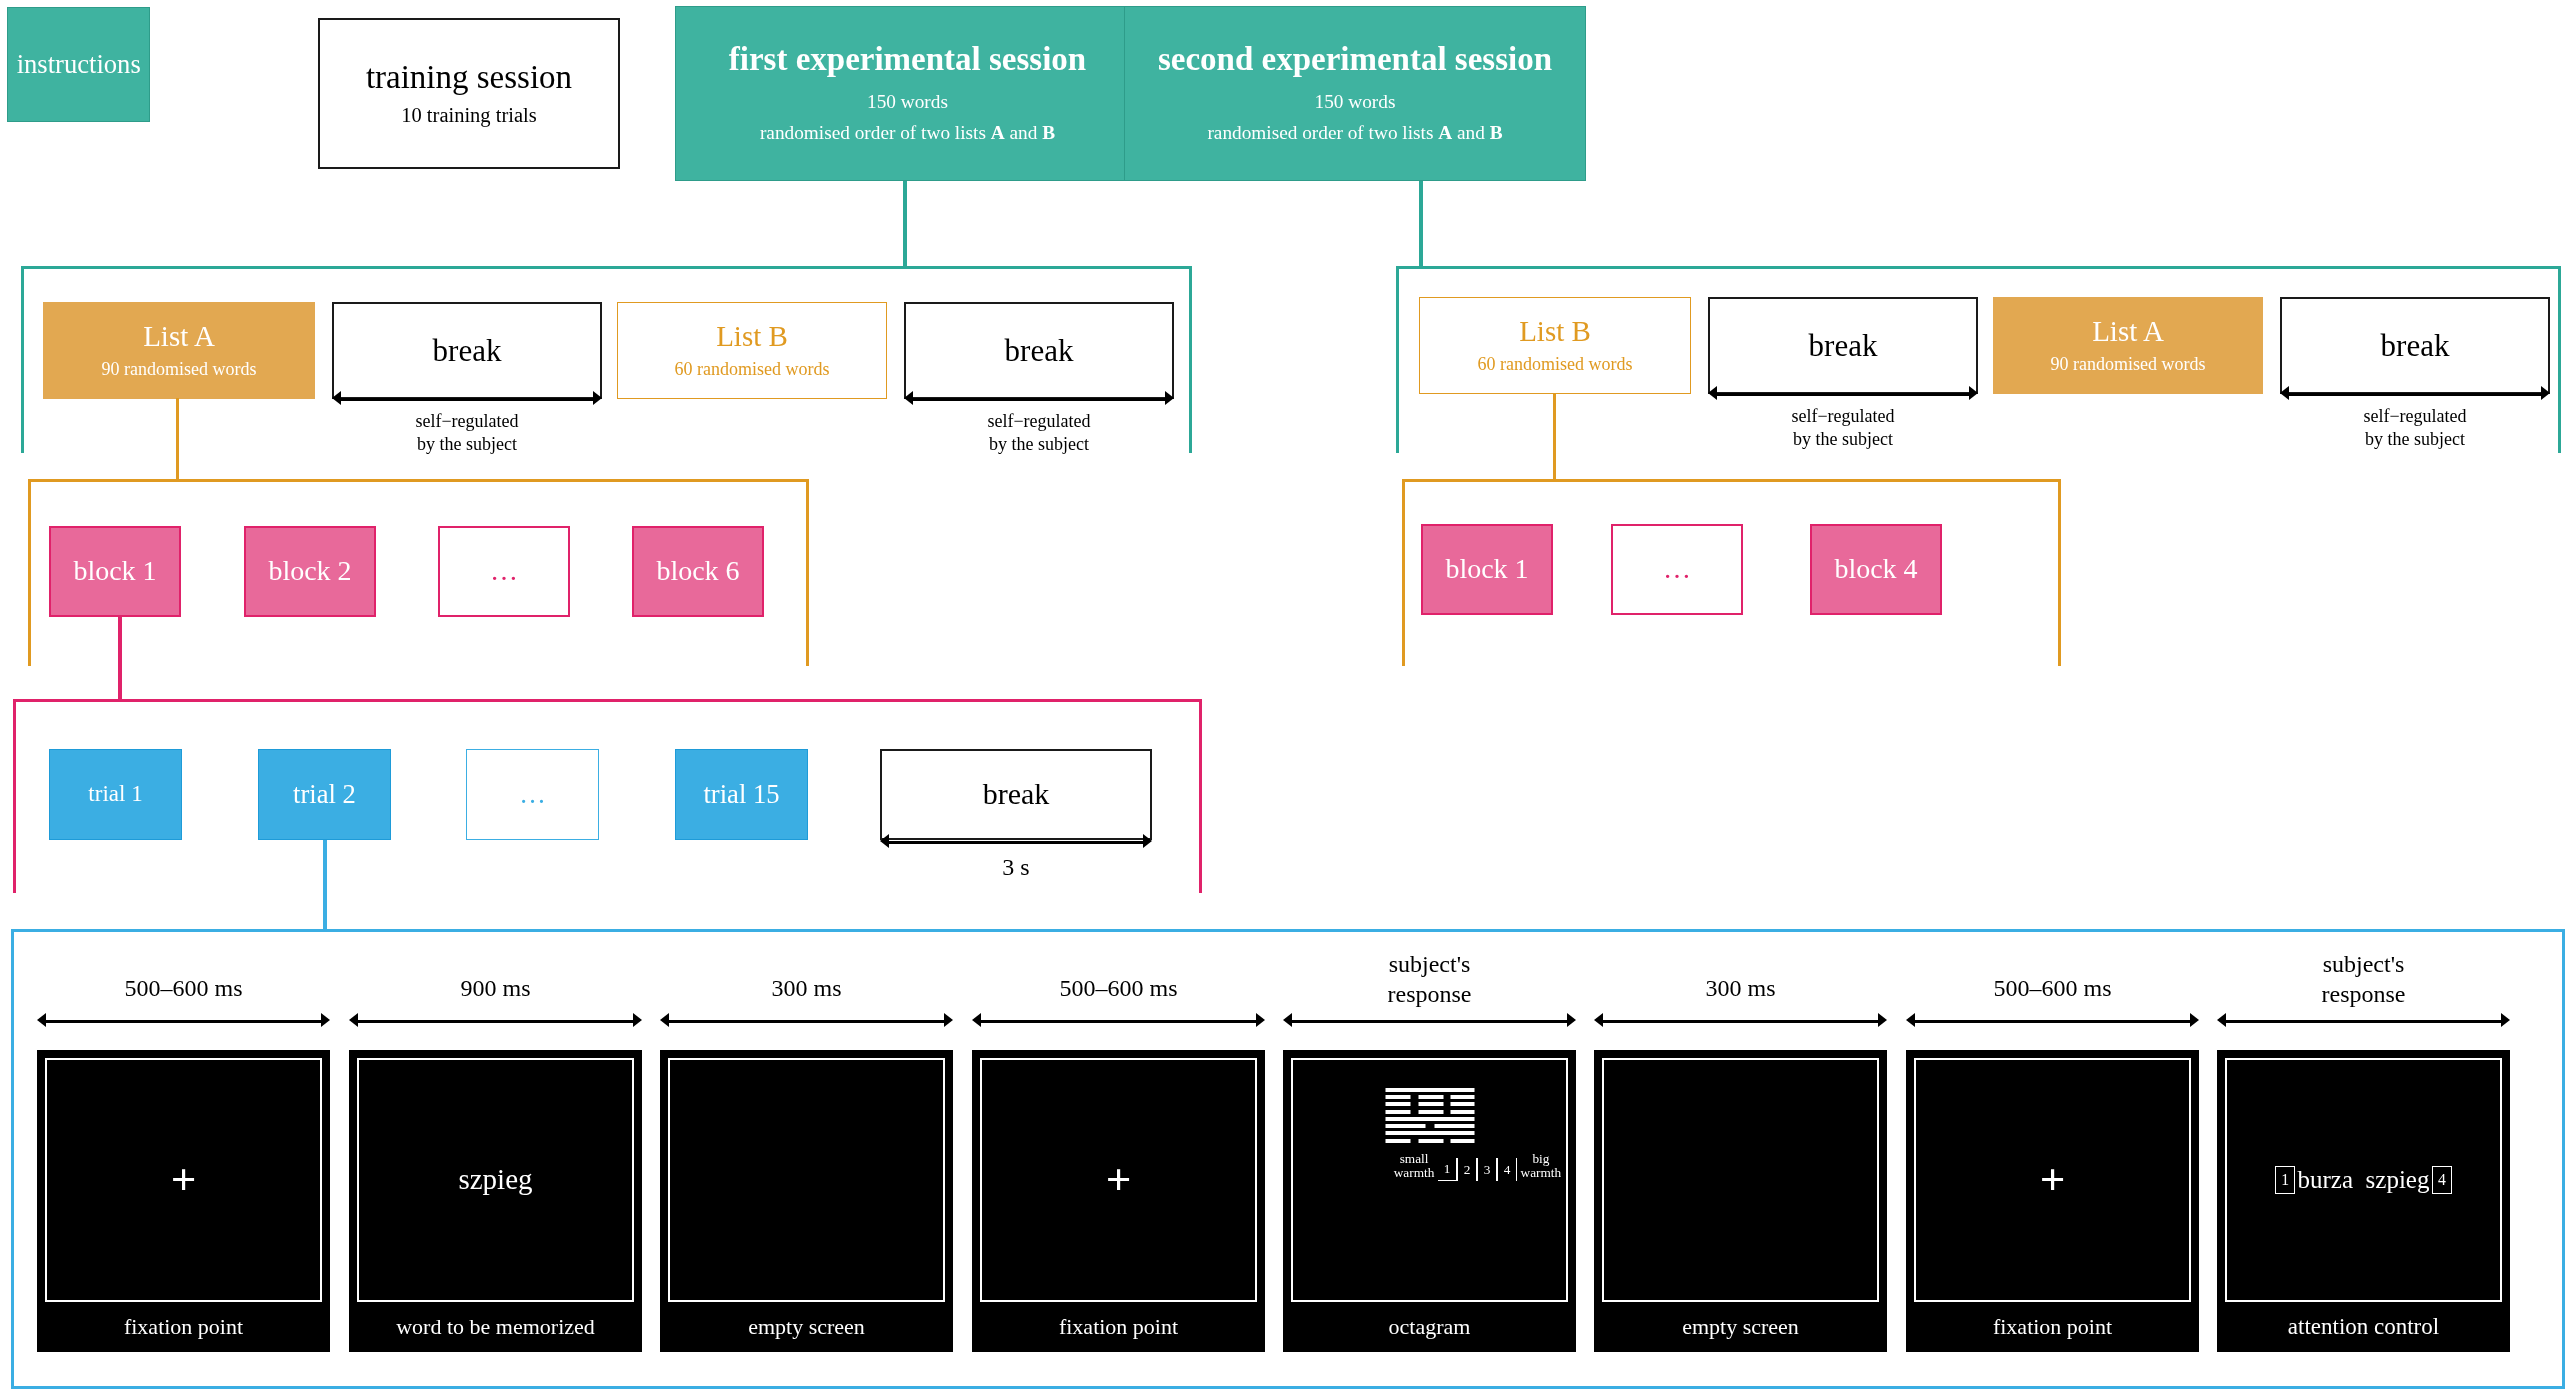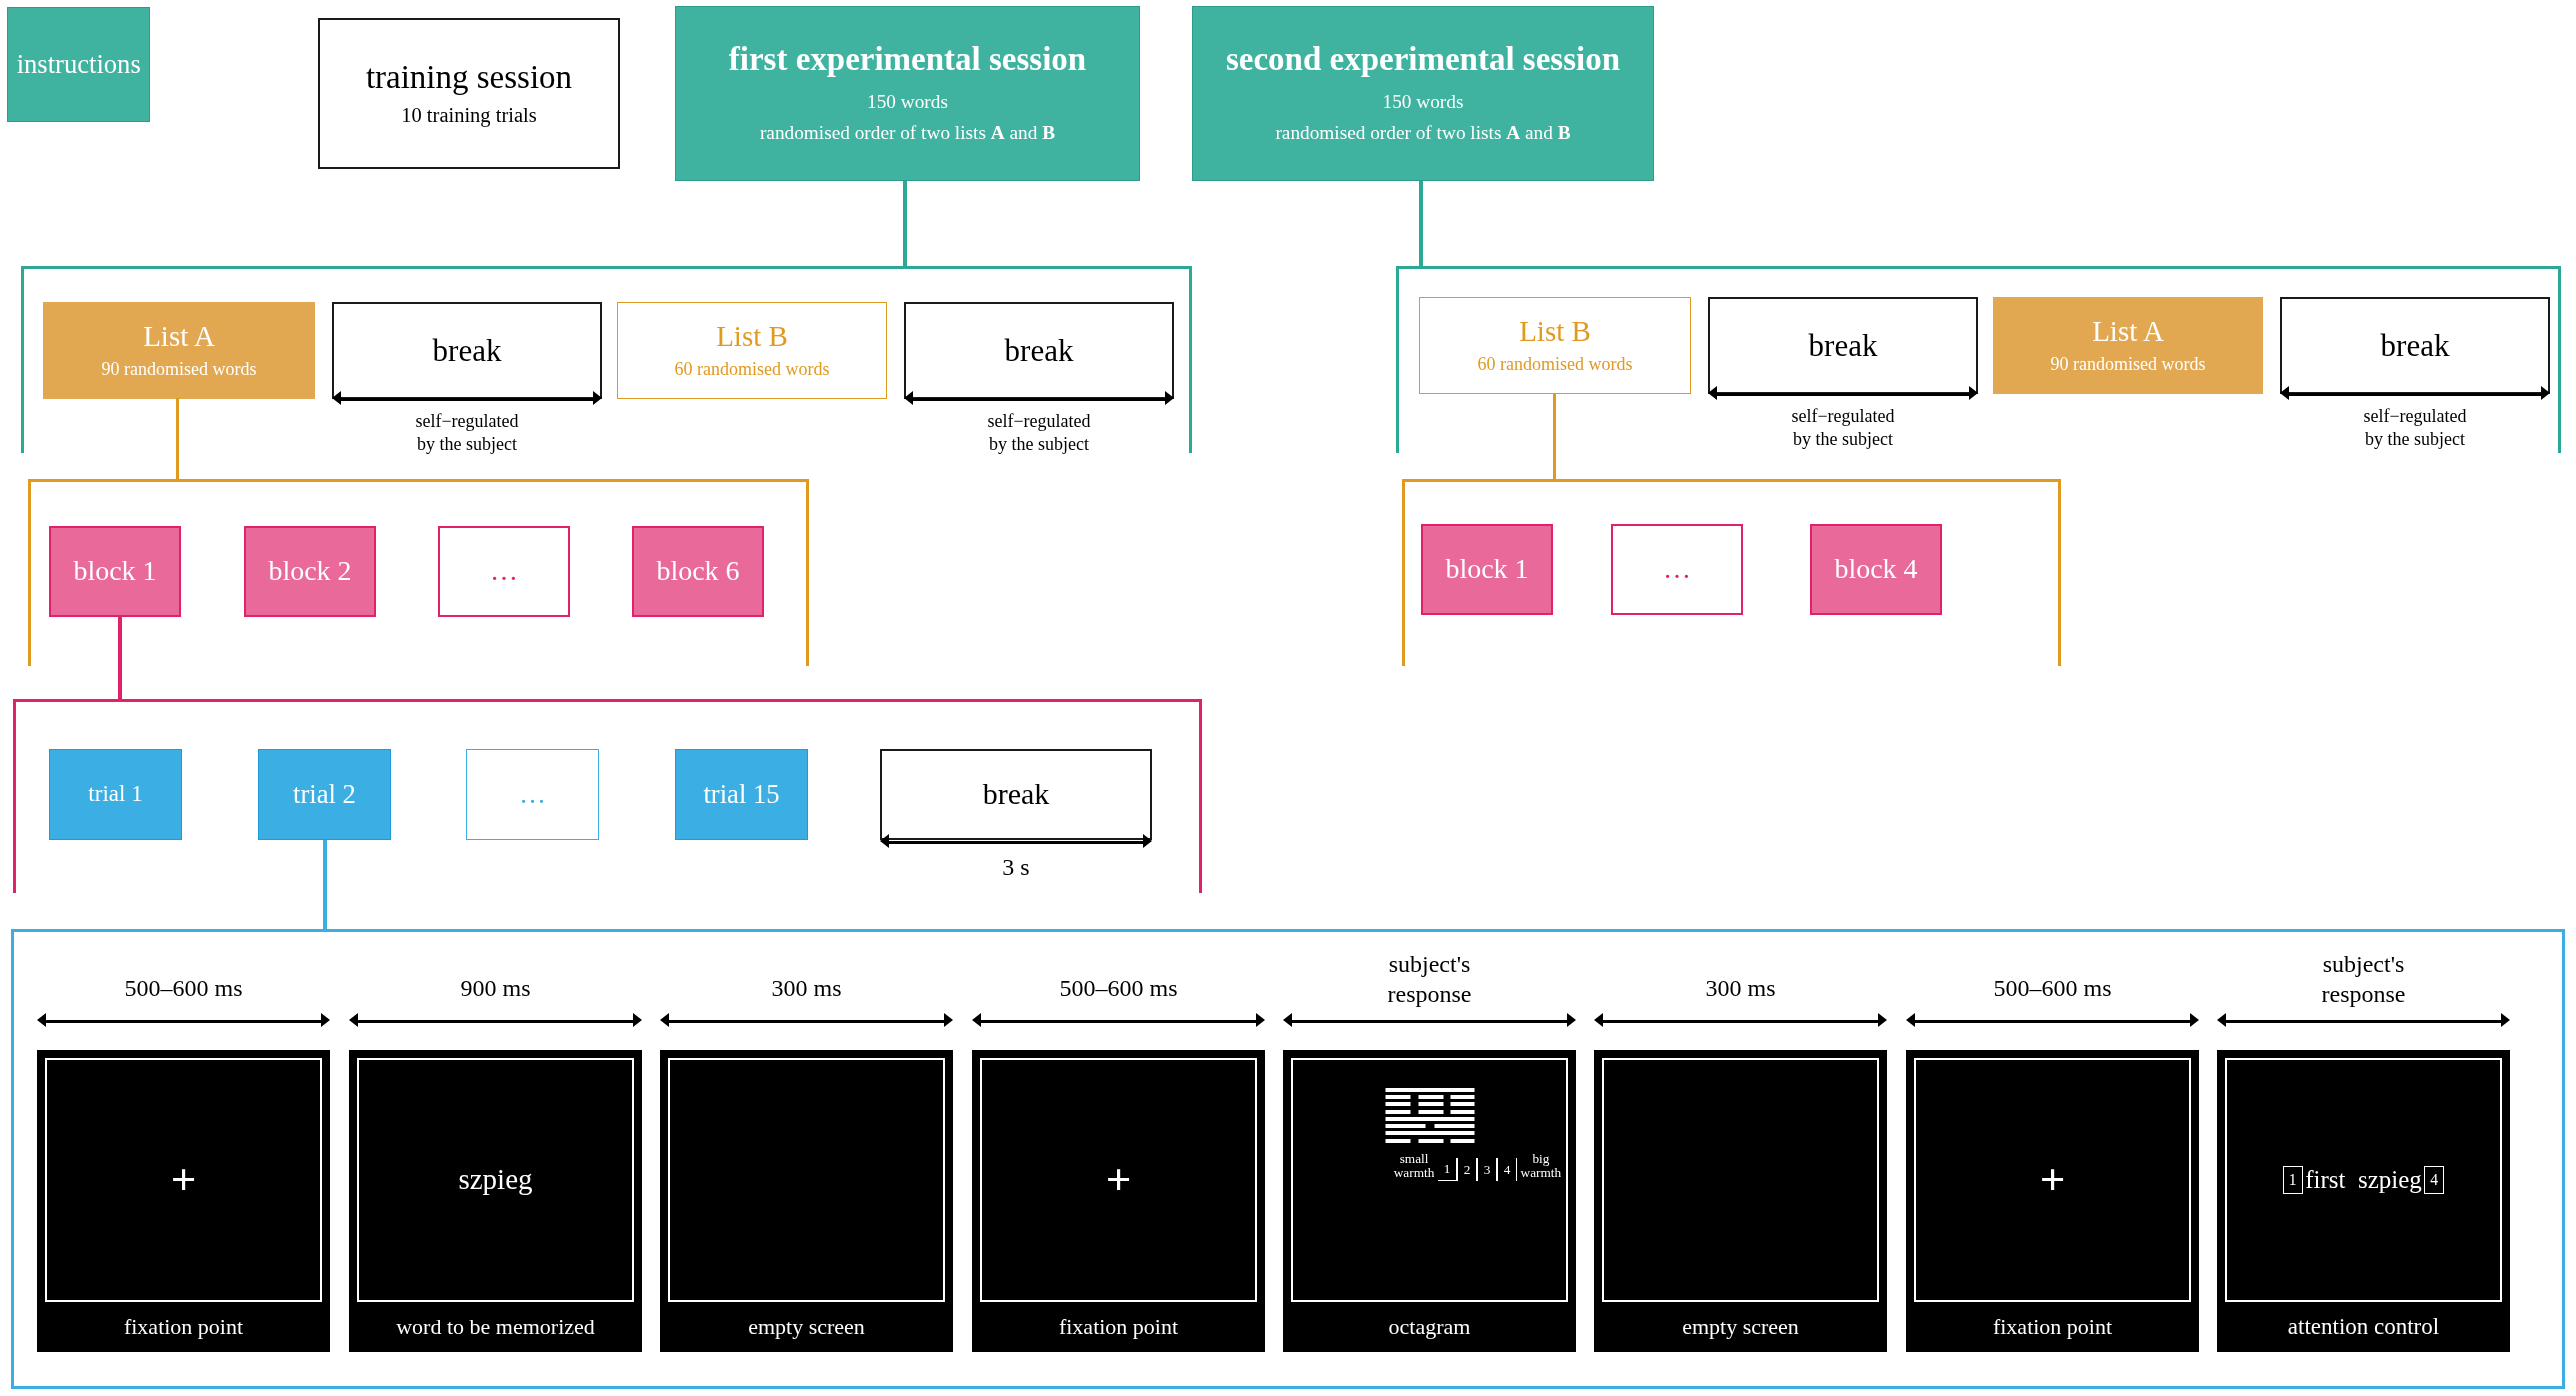--- a/index.html
+++ b/index.html
@@ -95,7 +95,7 @@
   </div>
 </div>
 
-<div class="abs box teal-fill" style="left:1192px;top:6px;width:462px;height:175px;">
+<div class="abs box teal-fill" style="left:1124px;top:6px;width:462px;height:175px;">
   <div class="t1" style="font-size:33px;font-weight:bold;">second experimental session</div>
   <div class="t2" style="font-size:19.3px;margin-top:13.3px;">150 words</div>
   <div class="t2" style="font-size:19.3px;margin-top:8.4px;">

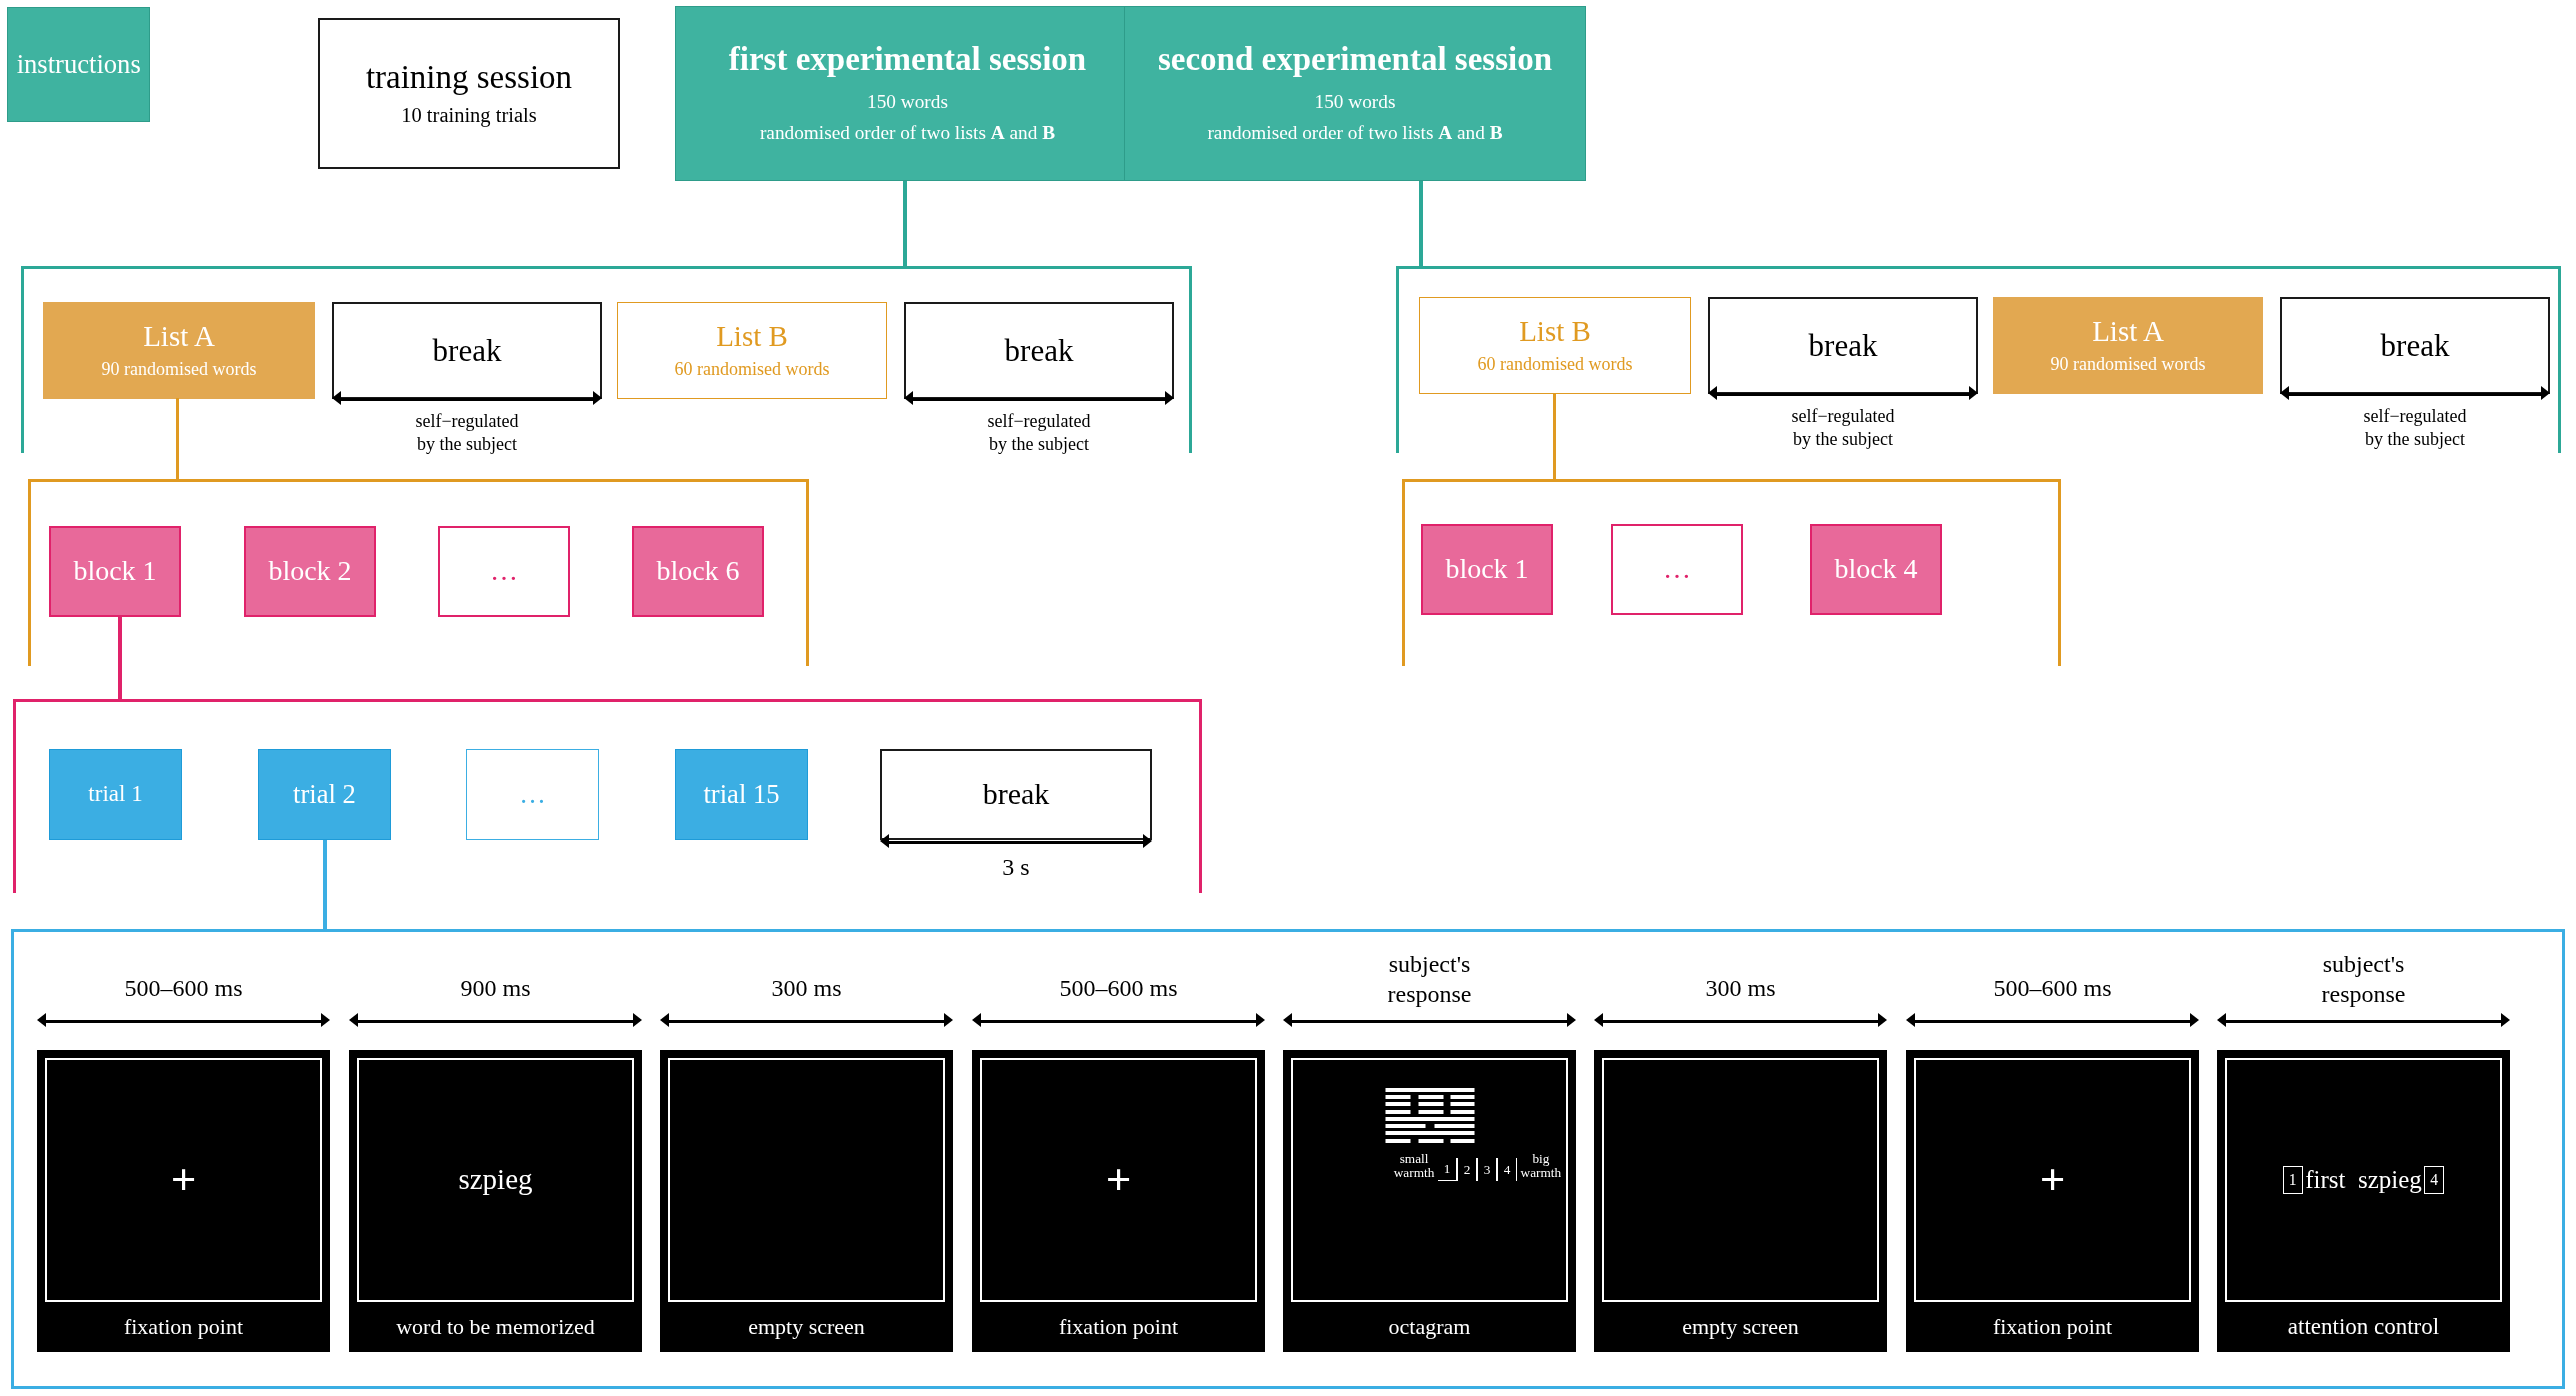--- a/index.html
+++ b/index.html
@@ -367,7 +367,7 @@
       <div class="inner" style="width: 277px; height: 244px; margin-top: 7.8px;">
         <div class="ac" style="font-size: 25px;">
           <span class="bx" style="width: 18px; height: 26.6px; font-size: 15.7px; margin-right: 2.4px;">1</span>
-          <span>first</span>
+          <span>burza</span>
           <span>&nbsp;&nbsp;</span>
           <span>szpieg</span>
           <span class="bx" style="width: 18px; height: 26.6px; font-size: 15.7px; margin-left: 2.4px;">4</span>

